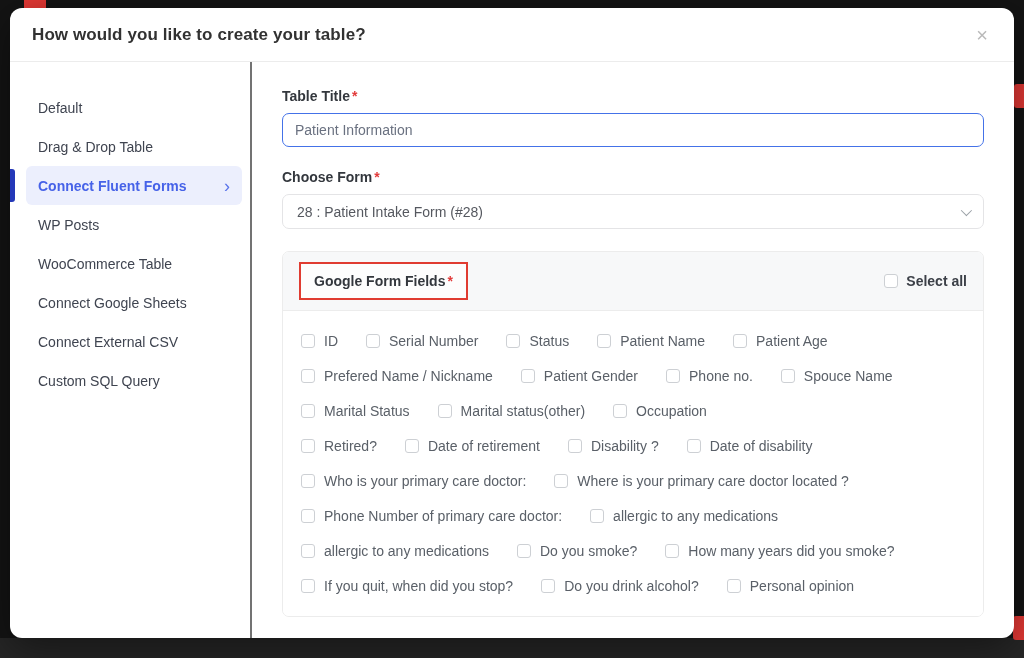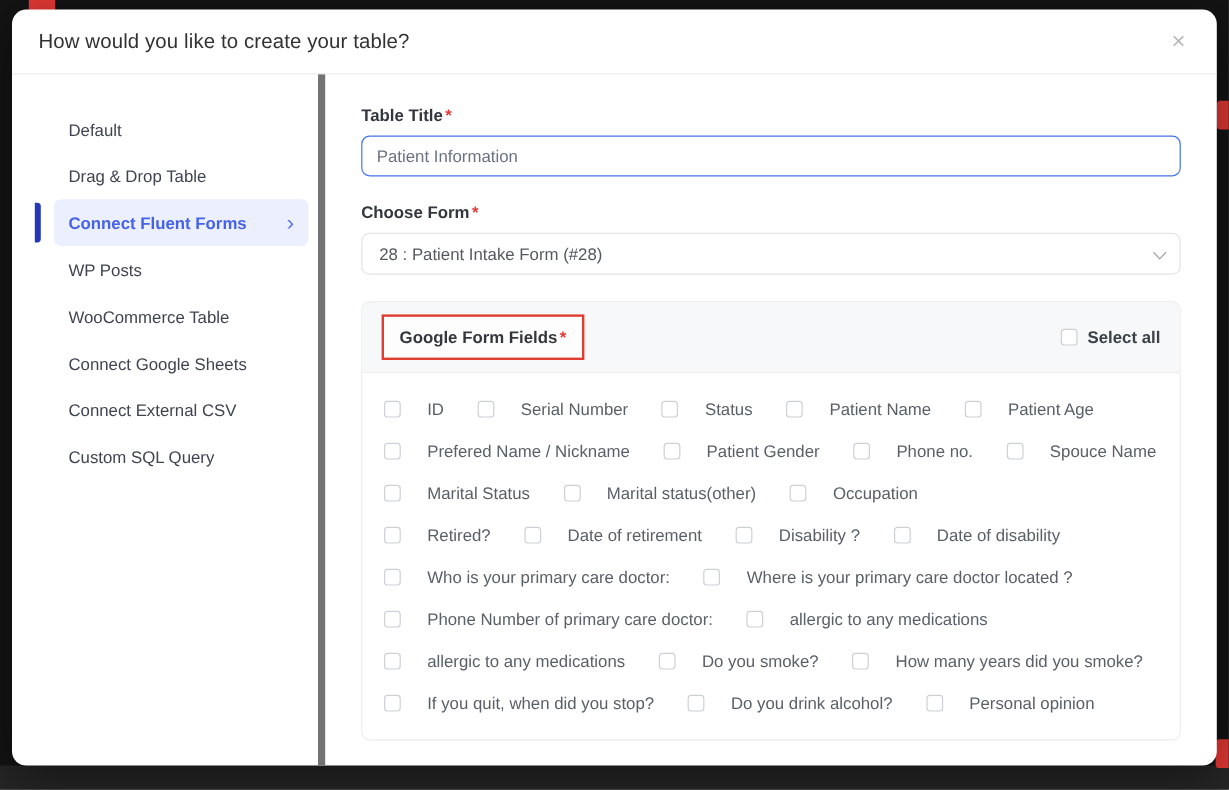--- a/index.html
+++ b/index.html
@@ -28,7 +28,7 @@
     flex: 0 0 54px; display: flex; align-items: center; justify-content: space-between;
     padding: 0 22px; border-bottom: 1px solid #ececec;
   }
-  .modal-title { font-size: 17px; font-weight: 400; color: #323232; letter-spacing: .1px; }
+  .modal-title { font-size: 17px; font-weight: 700; color: #323232; letter-spacing: .1px; }
   .close-btn {
     background: none; border: none; font-size: 20px; line-height: 1;
     color: #b9b9b9; cursor: pointer; padding: 4px;

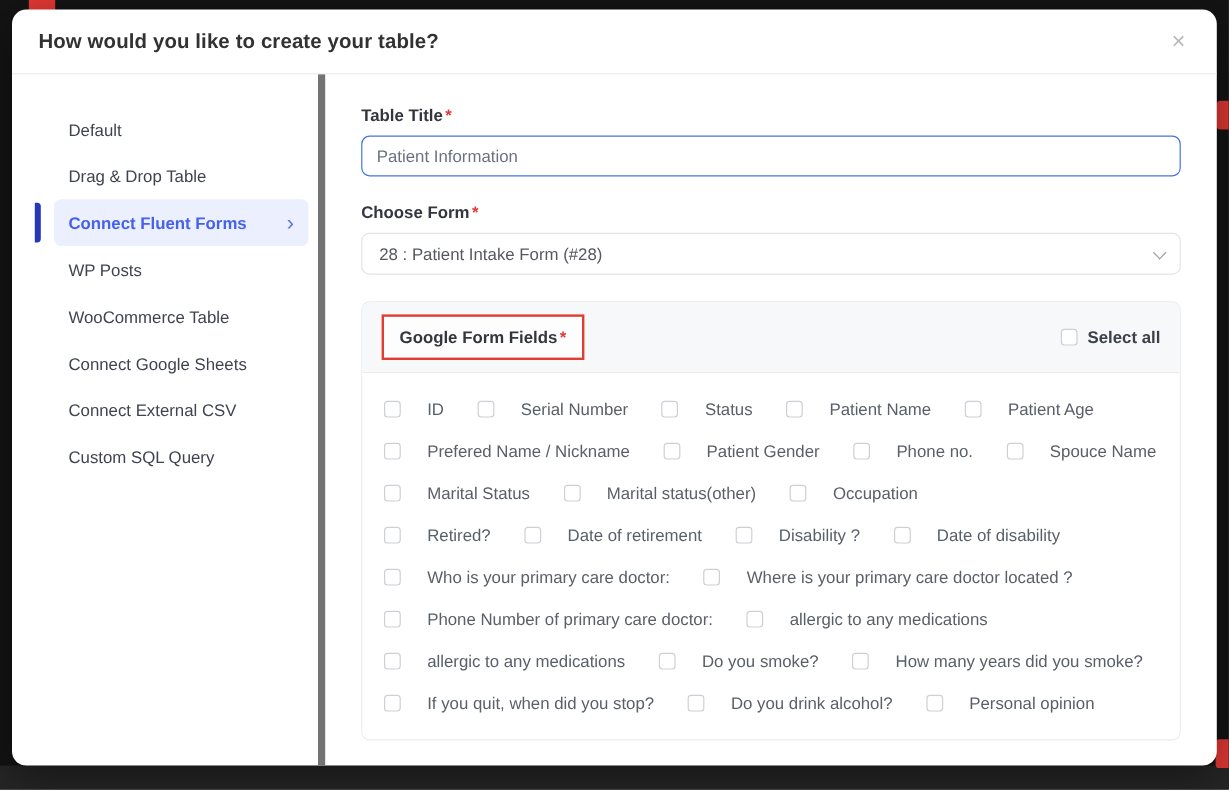--- a/index.html
+++ b/index.html
@@ -38,7 +38,7 @@
 
   
   .sidebar {
-    flex: 0 0 242px; border-right: 6px solid #737373; padding: 26px 8px 20px 16px; margin-left: 19px;
+    flex: 0 0 242px; border-right: 2px solid #737373; padding: 26px 8px 20px 16px;
   }
   .sb-item {
     position: relative; display: flex; align-items: center; justify-content: space-between;

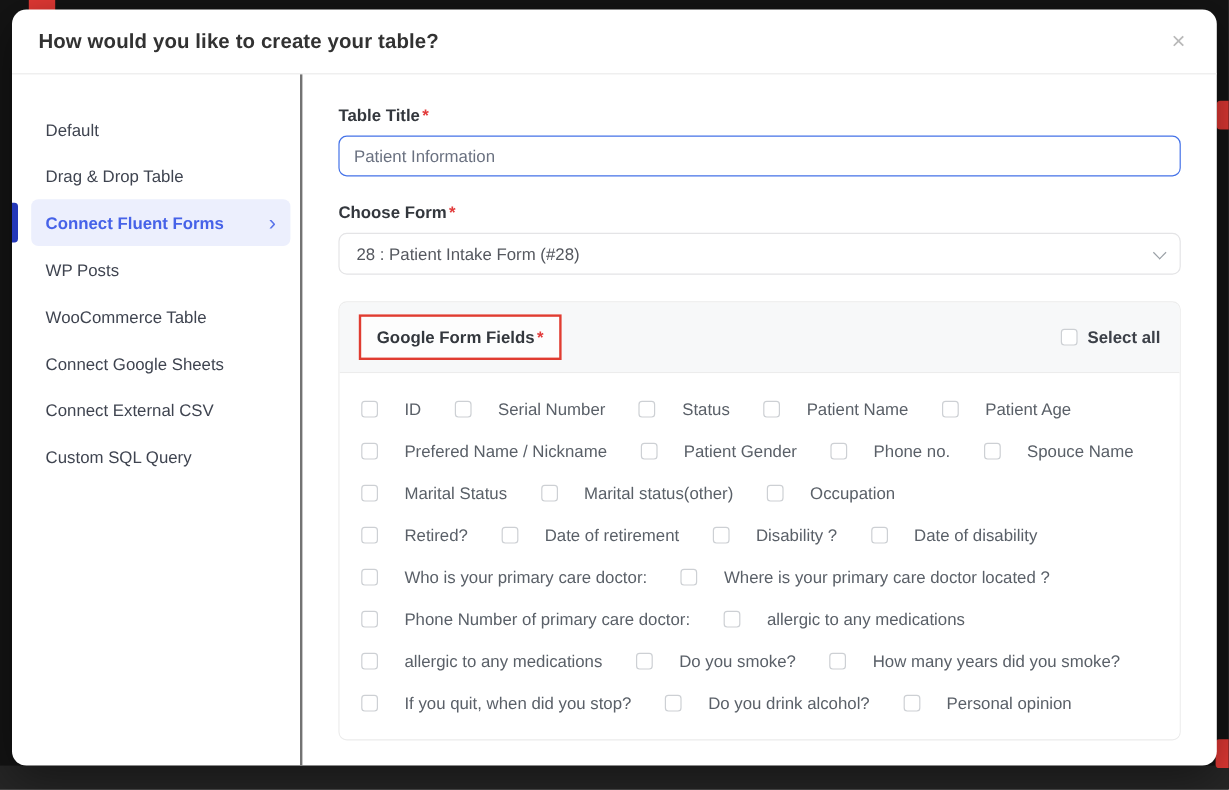--- a/index.html
+++ b/index.html
@@ -91,7 +91,7 @@
   .panel-body { padding: 22px 18px 16px 18px; background: #fff; }
   .cb-row { display: flex; flex-wrap: wrap; gap: 28px; margin-bottom: 19px; }
   .cb-row:last-child { margin-bottom: 6px; }
-  .cb-item { display: flex; align-items: center; gap: 22px; cursor: pointer; }
+  .cb-item { display: flex; align-items: center; gap: 9px; cursor: pointer; }
   .cb-box {
     width: 14px; height: 14px; border: 1.5px solid #cdd0d4; border-radius: 3px;
     background: #fff; flex: 0 0 auto;

